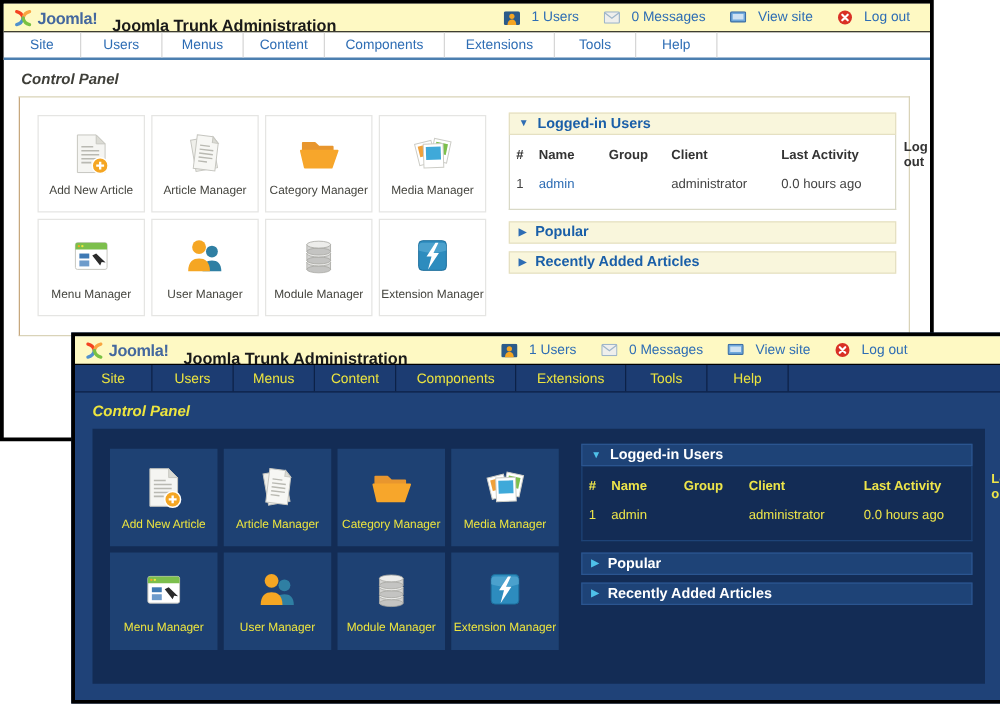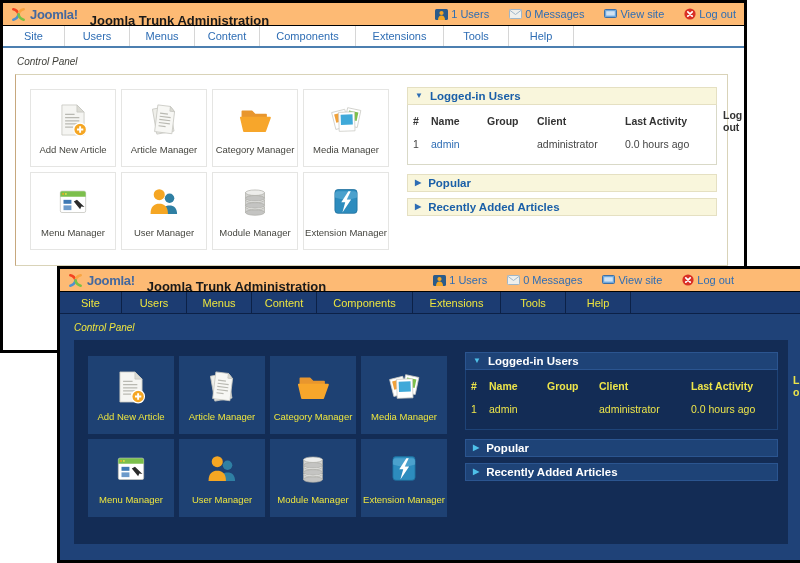--- a/index.html
+++ b/index.html
@@ -12,8 +12,8 @@
   #w2 { left:57px; top:266px; width:748px; height:297px; z-index:2; background:#1F4278; }
 
   
-  .titlebar { height:23px; display:flex; align-items:center; padding:0 8px 0 8px;
-              background:#fdba74; border-bottom:1px solid #000; }
+  .titlebar { height:23px; display:flex; align-items:center; padding:0 16px 0 8px;
+              background:#fef9c3; border-bottom:1px solid #000; }
   .logo { display:flex; align-items:center; gap:4px; }
   .logo-text { color:#44689E; font-weight:bold; font-size:13px; letter-spacing:-0.3px; }
   .win-title { font-weight:bold; font-size:13px; color:#1a1a1a; margin-left:12px; white-space:nowrap;margin-top:12px; }

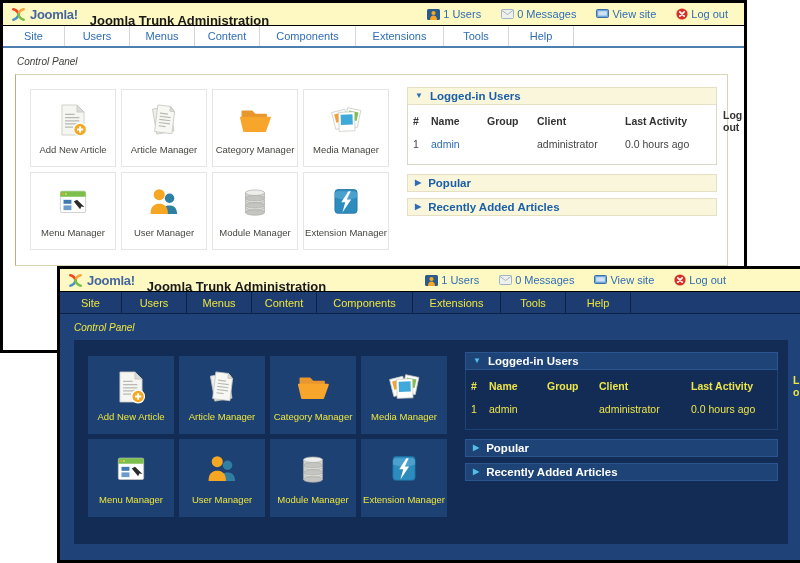--- a/index.html
+++ b/index.html
@@ -18,7 +18,7 @@
   .logo-text { color:#44689E; font-weight:bold; font-size:13px; letter-spacing:-0.3px; }
   .win-title { font-weight:bold; font-size:13px; color:#1a1a1a; margin-left:12px; white-space:nowrap;margin-top:12px; }
   .infobar { margin-left:auto; display:flex; gap:20px; align-items:center; }
-  .info-item { display:flex; gap:3px; align-items:center; color:#2E6DB4; font-size:11px; white-space:nowrap; cursor:pointer; }
+  .info-item { display:flex; gap:9px; align-items:center; color:#2E6DB4; font-size:11px; white-space:nowrap; cursor:pointer; }
   #w2 .infobar { margin-right:60px; }
 
   

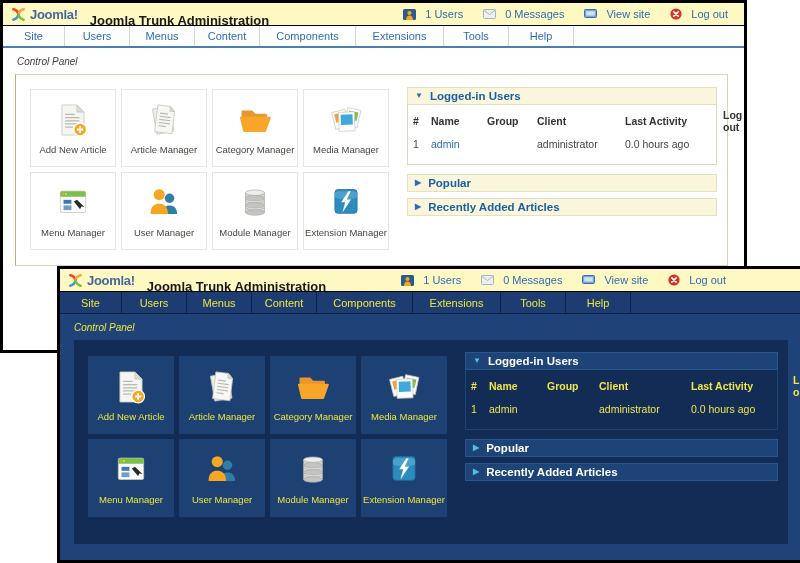--- a/index.html
+++ b/index.html
@@ -30,7 +30,7 @@
   #w2 .menu-item { color:#EDE53F; border-right:1px solid #0C2147; }
 
   
-  .heading { font-size:10px; font-weight:normal; font-style:italic; margin:8px 0 7px 14px; }
+  .heading { font-size:12px; font-weight:bold; font-style:italic; margin:8px 0 7px 14px; }
   #w1 .heading { color:#3F3F39; }
   #w2 .heading { color:#EDE53F; }
 

